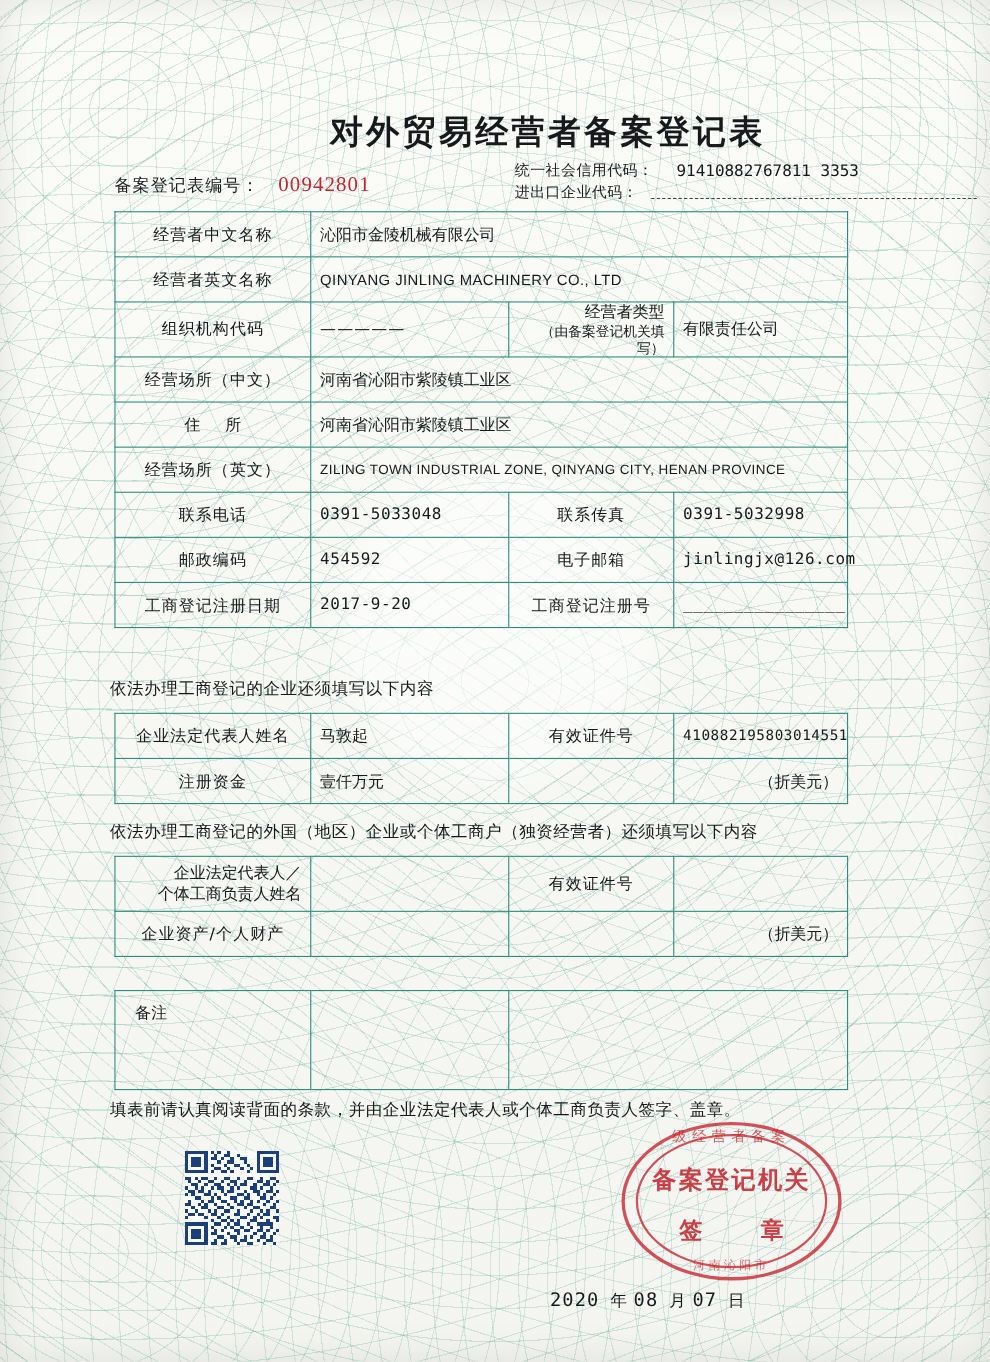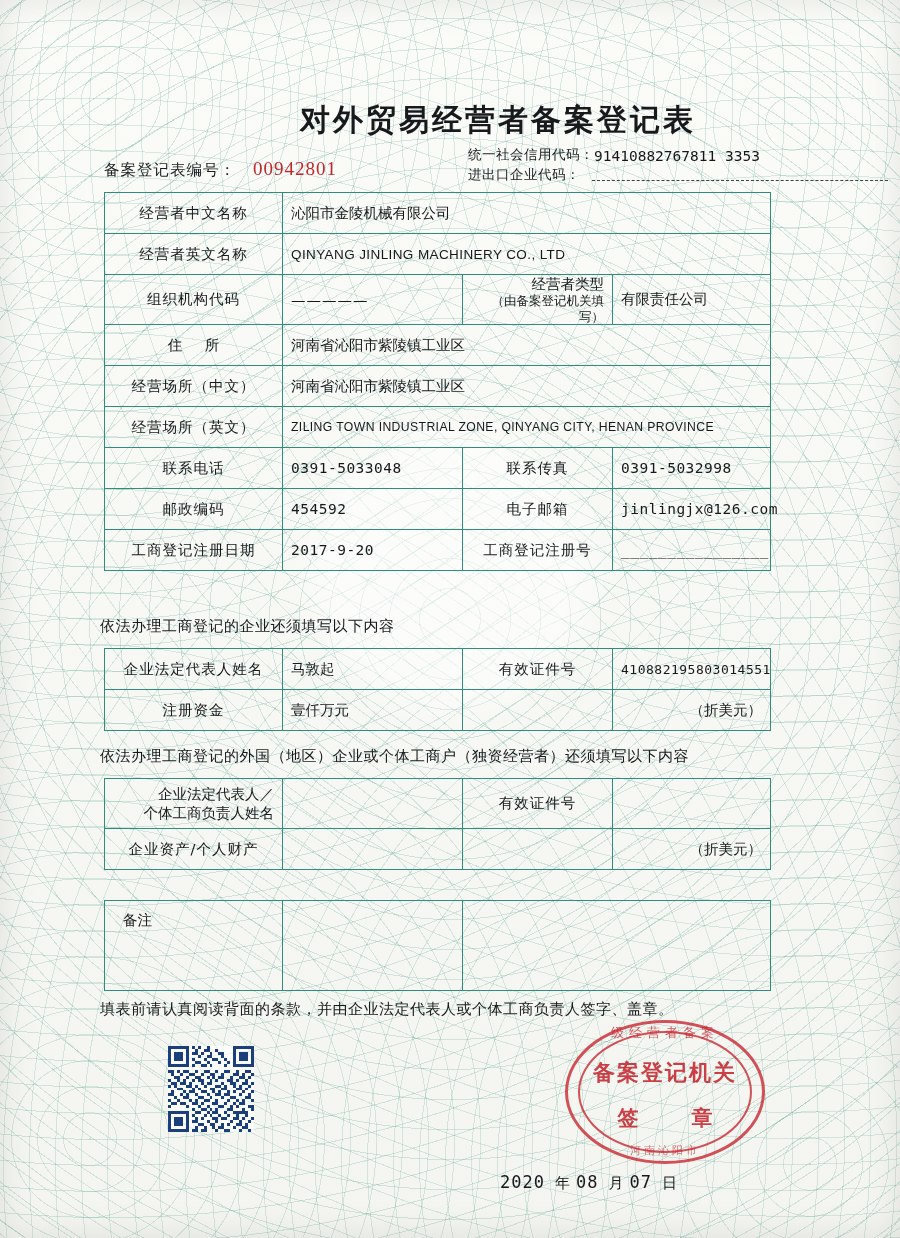--- a/index.html
+++ b/index.html
@@ -86,7 +86,7 @@
   }
   .hdr-right .lbl { white-space: nowrap; letter-spacing: 0.5px; }
   .hdr-right .val {
-    margin-left: 0;
+    margin-left: 21px;
     font-family: "DejaVu Sans Mono", monospace;
     font-size: 14.5px;
     letter-spacing: 0px;

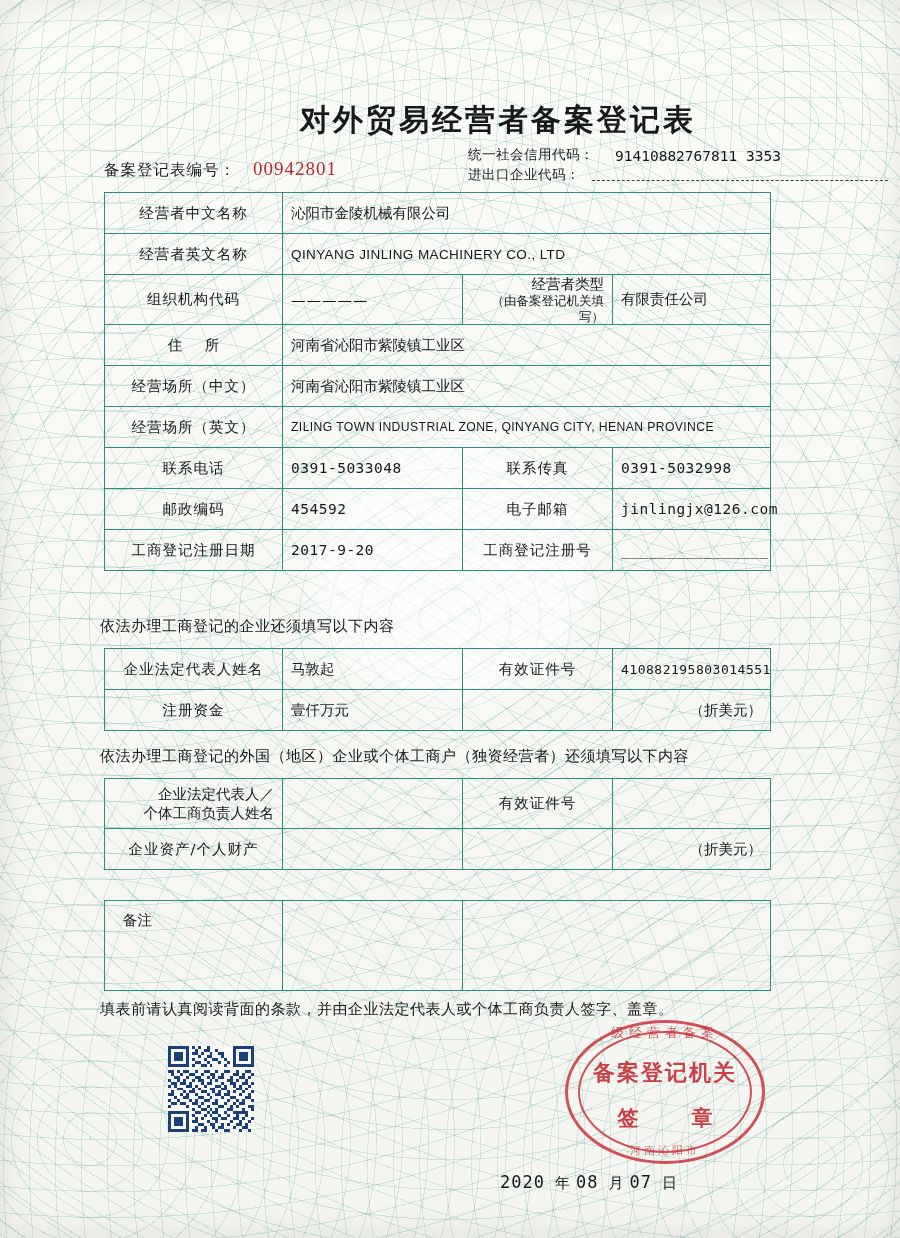--- a/index.html
+++ b/index.html
@@ -309,11 +309,11 @@
         <td class="val">有限责任公司</td>
       </tr>
       <tr>
+        <td class="lbl">经营场所（中文）</td>
+        <td class="val" colspan="3">河南省沁阳市紫陵镇工业区</td>
+      </tr>
+      <tr>
         <td class="lbl spaced">住 所</td>
-        <td class="val" colspan="3">河南省沁阳市紫陵镇工业区</td>
-      </tr>
-      <tr>
-        <td class="lbl">经营场所（中文）</td>
         <td class="val" colspan="3">河南省沁阳市紫陵镇工业区</td>
       </tr>
       <tr>

